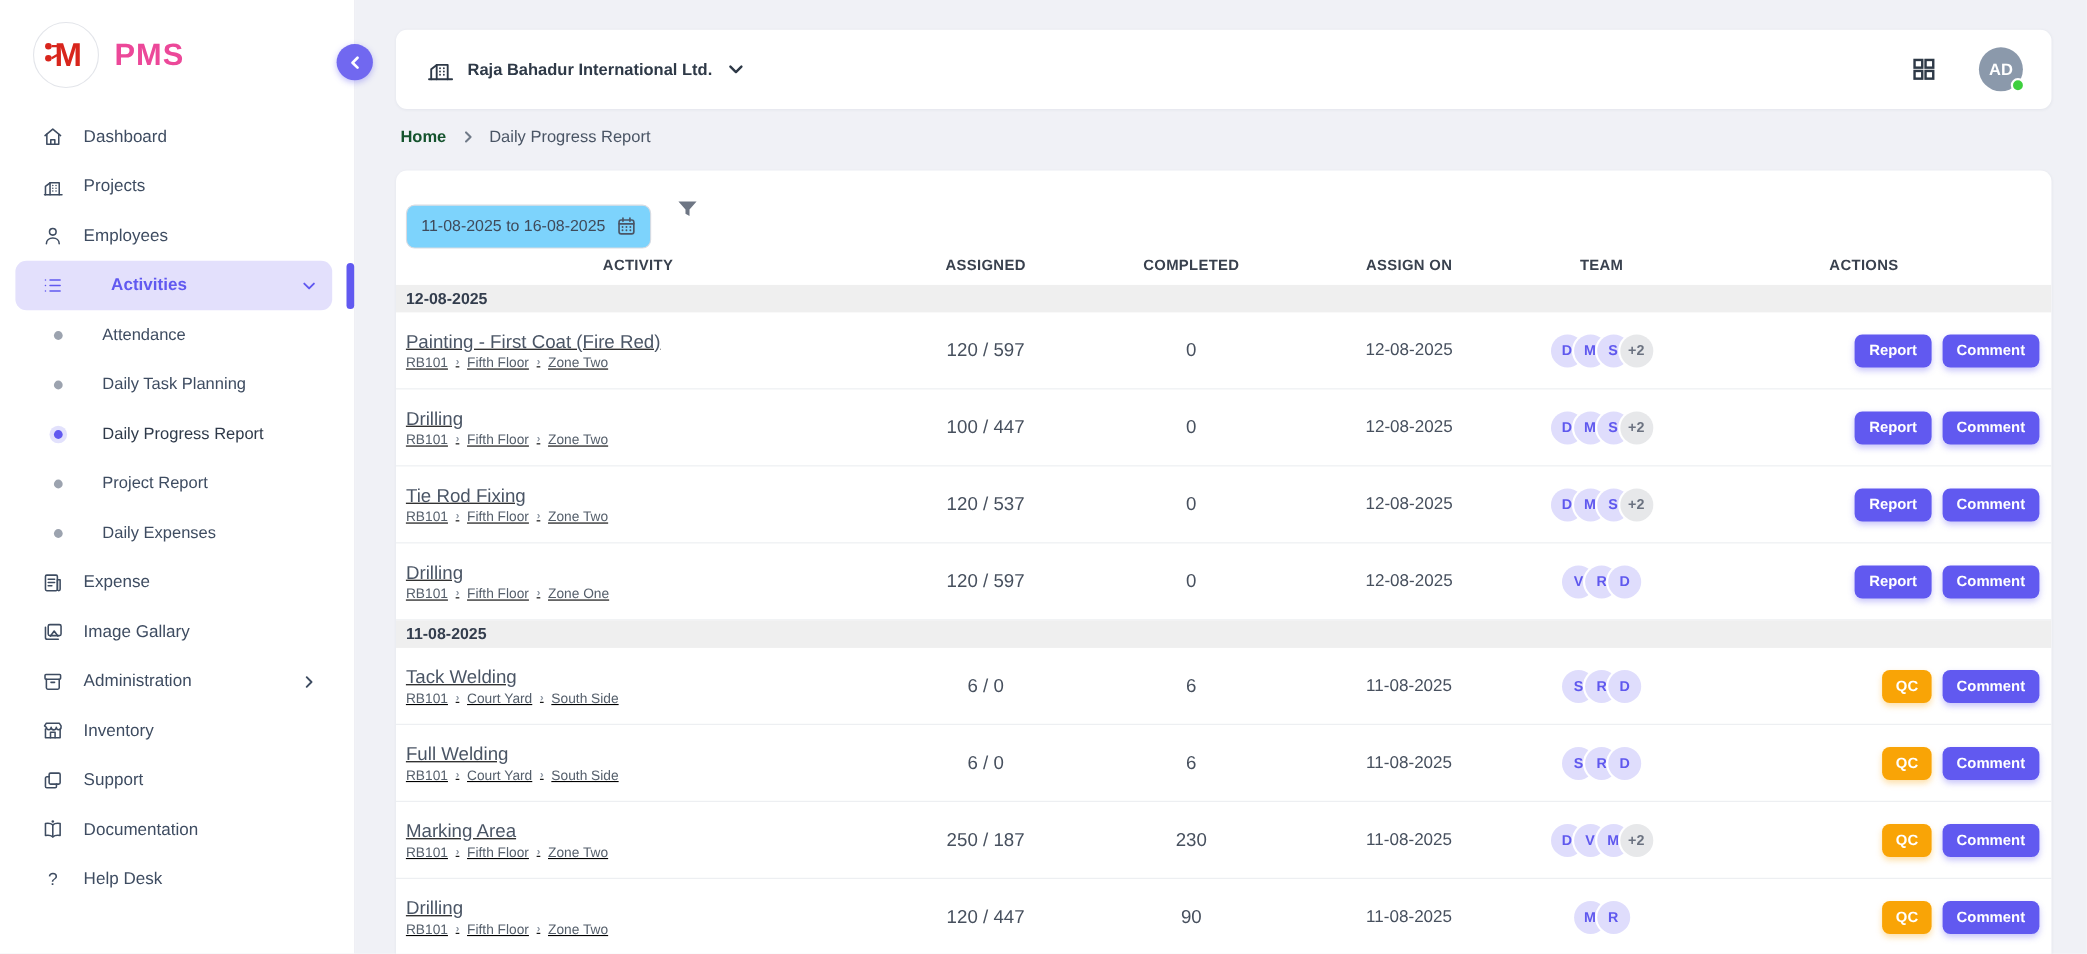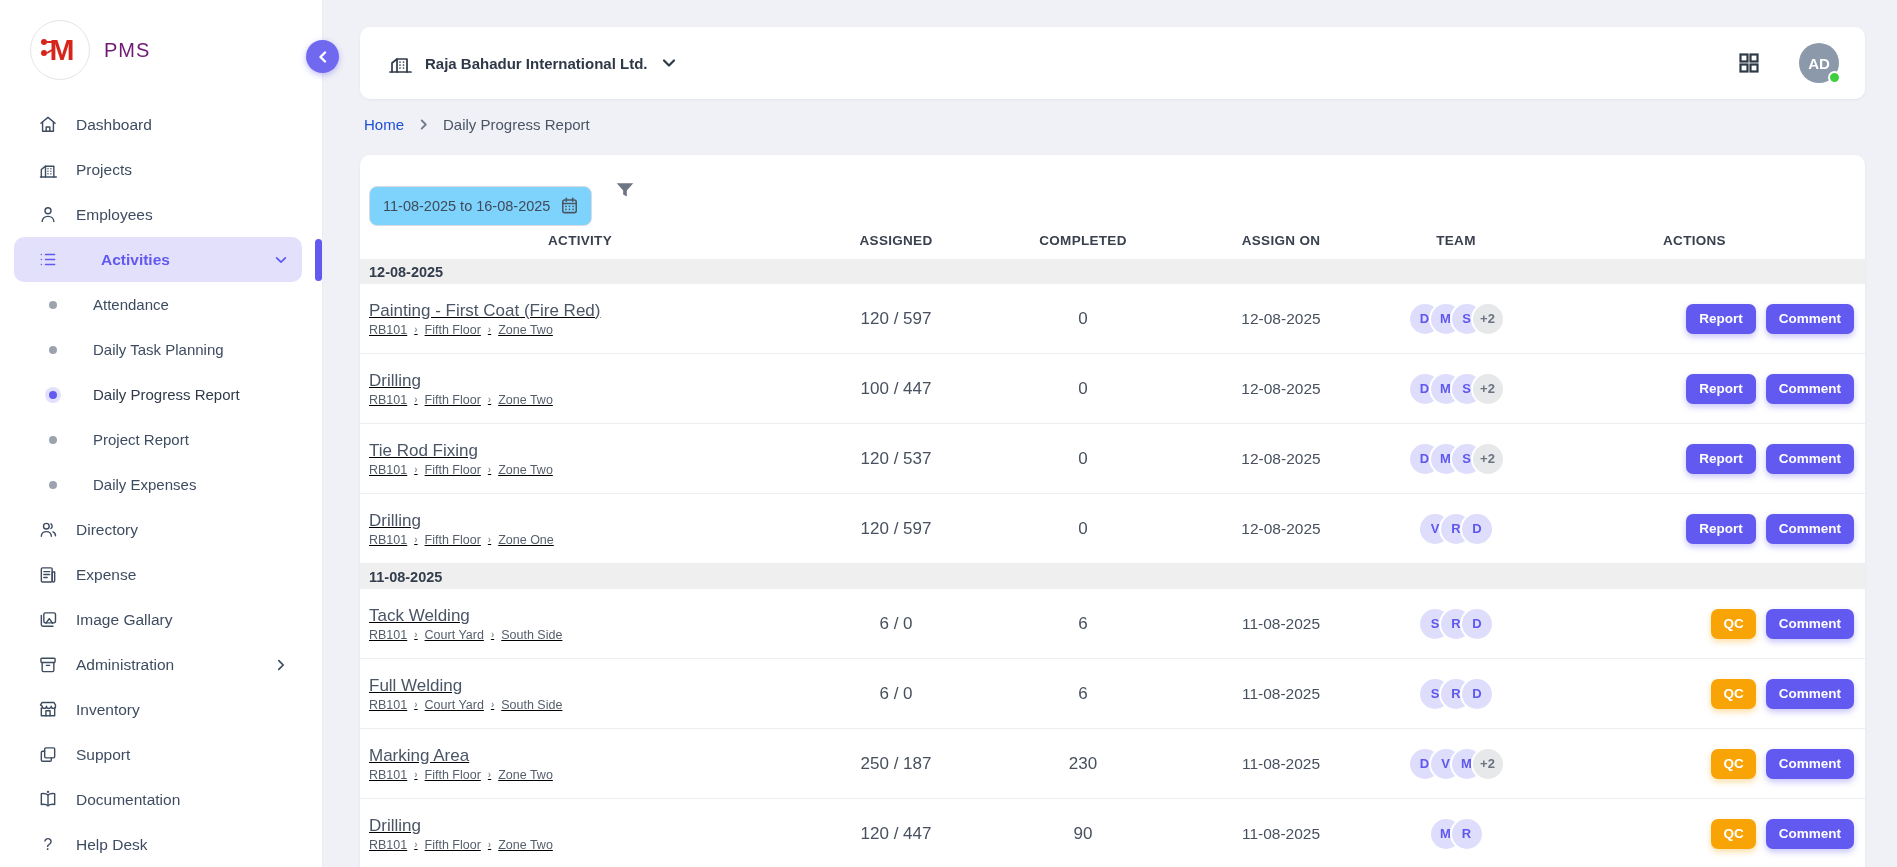--- a/index.html
+++ b/index.html
@@ -11,7 +11,7 @@
   .sidebar { position:absolute; left:0; top:0; width:323px; height:867px; background:#fff; border-right:1px solid #ececf2; z-index:2; }
   .brand { display:flex; align-items:center; gap:14px; padding:20px 0 14px 30px; }
   .logo-circle { width:60px; height:60px; border-radius:50%; border:1px solid #e3e5ea; display:flex; align-items:center; justify-content:center; background:#fff; }
-  .brand-name { font-size:20px; font-weight:400; color:#701a75; letter-spacing:1px; }
+  .brand-name { font-size:28px; font-weight:700; color:#ec4899; letter-spacing:1px; }
   .menu { padding:8px 0 0 0; }
   .side-item { position:relative; display:flex; align-items:center; gap:18px; height:45px; margin:0 20px 0 14px; padding-left:24px; border-radius:10px; cursor:pointer; }
   .side-item .lbl { font-size:15.5px; color:#3e4c61; font-weight:500; }

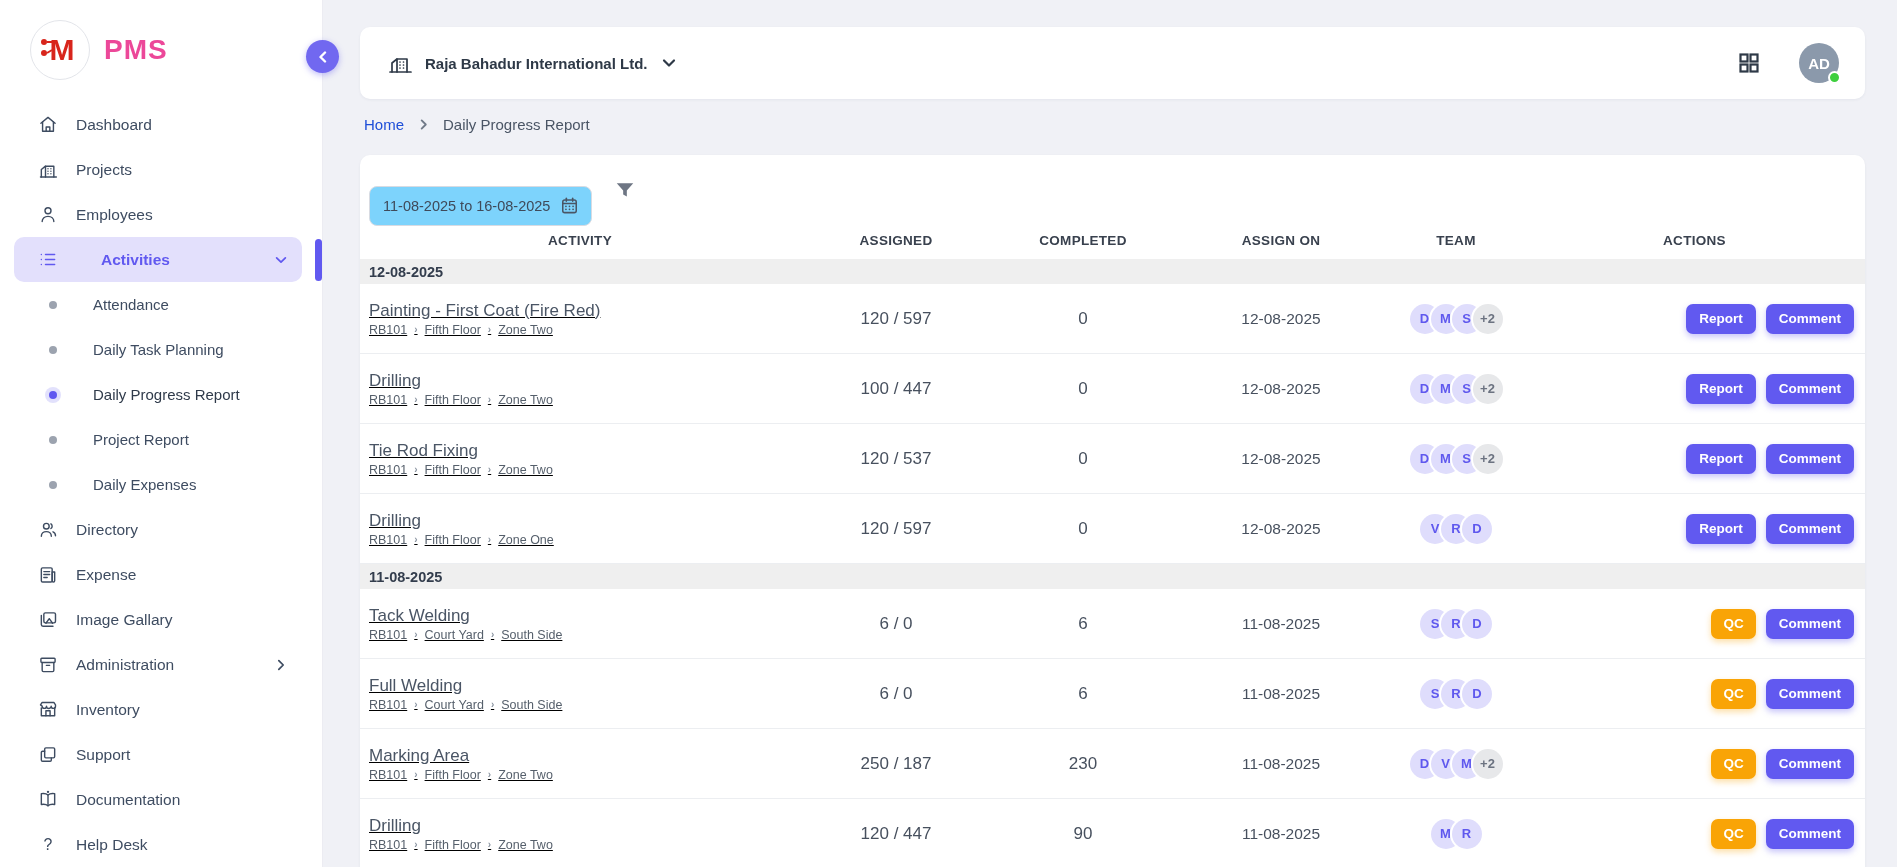--- a/index.html
+++ b/index.html
@@ -41,7 +41,7 @@
 
   
   .breadcrumb { position:absolute; left:364px; top:116px; display:flex; align-items:center; gap:14px; }
-  .crumb { font-size:15px; color:#1d4ed8; font-weight:400; cursor:pointer; }
+  .crumb { font-size:15px; color:#14532d; font-weight:700; cursor:pointer; }
   .crumb.current { color:#4a5565; font-weight:500; cursor:default; }
   .crumb-sep { color:#707a88; display:flex; }
 

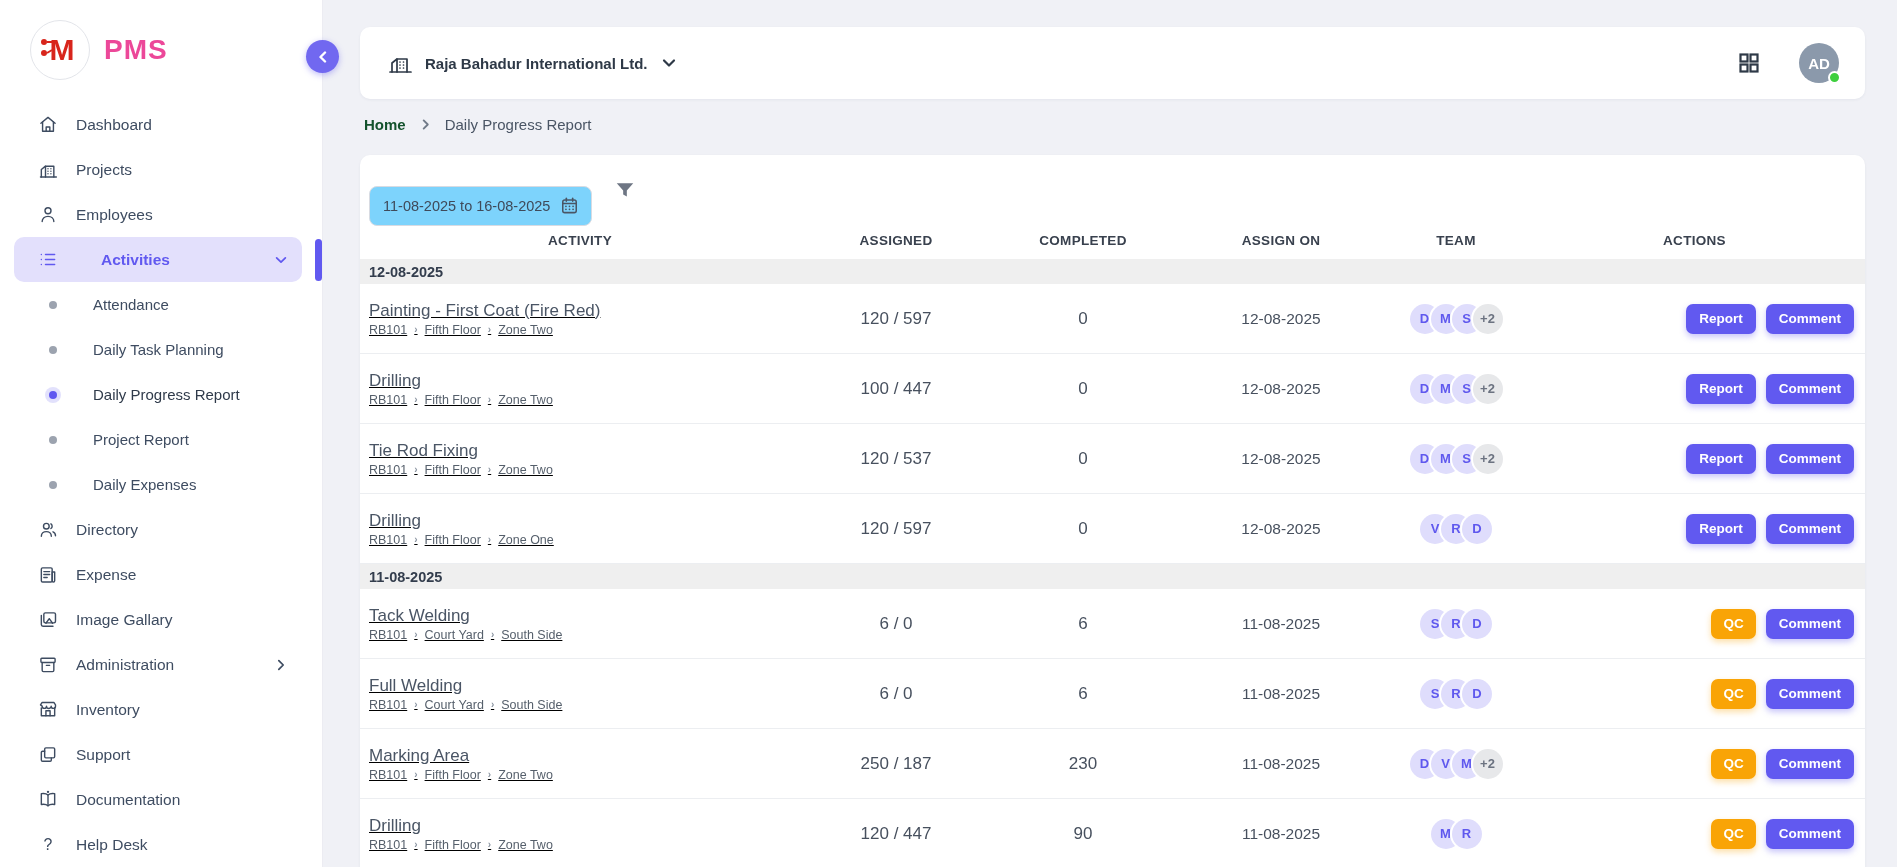--- a/index.html
+++ b/index.html
@@ -150,14 +150,6 @@
         <div class="side-sub">
           <span class="bullet"></span>
           <span class="lbl">Daily Expenses</span>
-        </div>
-        <div class="side-item">
-          <svg class="mi" width="21" height="21" viewBox="0 0 24 24">
-            <circle cx="10" cy="8" r="3.4" fill="none" stroke="#3e4c61" stroke-width="1.7" stroke-linecap="round" stroke-linejoin="round"></circle>
-            <path d="M4 20c0-3.4 2.7-5.5 6-5.5s6 2.1 6 5.5" fill="none" stroke="#3e4c61" stroke-width="1.7" stroke-linecap="round" stroke-linejoin="round"></path>
-            <path d="M15.5 5.2a3.4 3.4 0 0 1 0 5.6M18 14.8c1.8.8 3 2.4 3 4.7" fill="none" stroke="#3e4c61" stroke-width="1.7" stroke-linecap="round" stroke-linejoin="round"></path>
-          </svg>
-          <span class="lbl">Directory</span>
         </div>
         <div class="side-item">
           <svg class="mi" width="21" height="21" viewBox="0 0 24 24">

